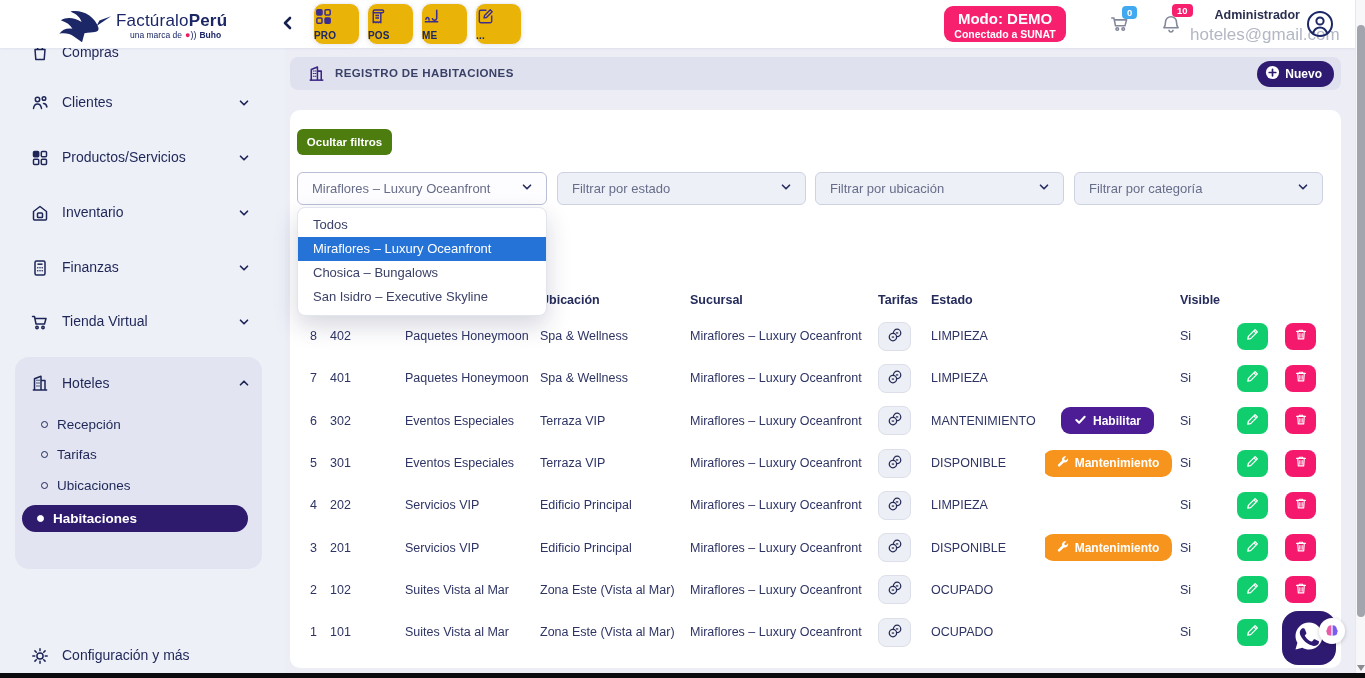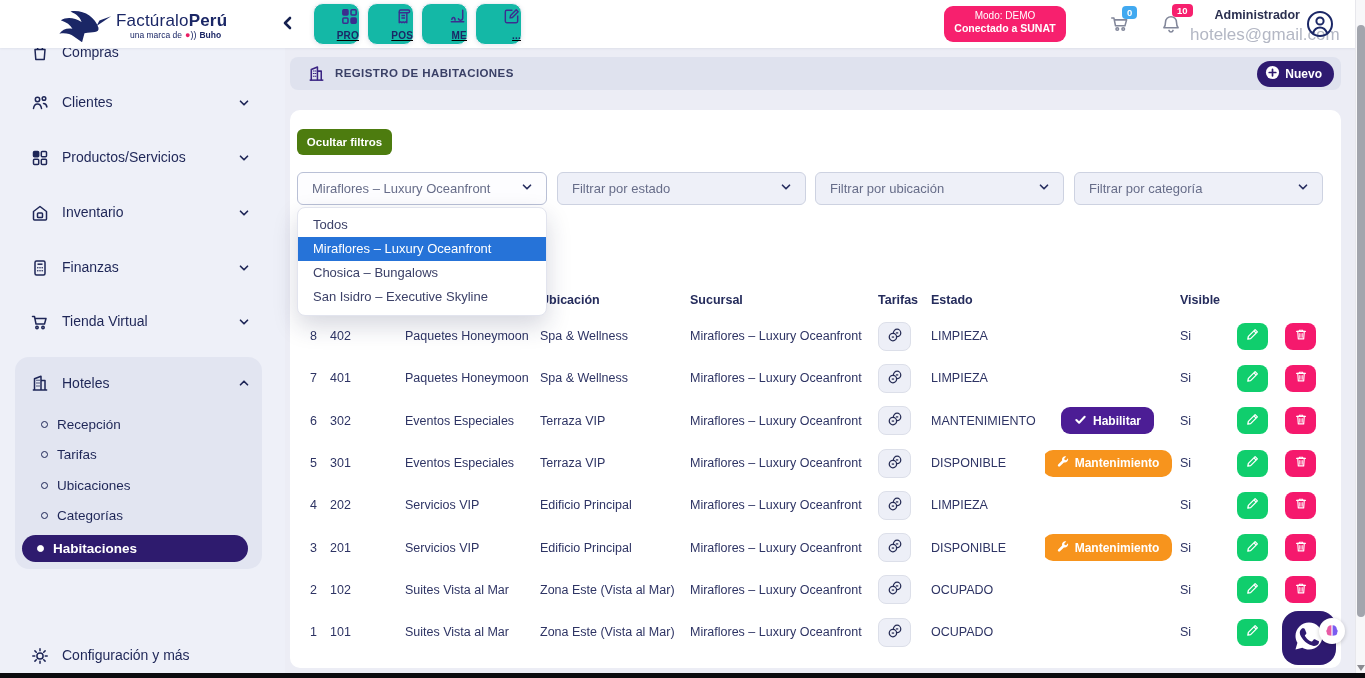--- a/index.html
+++ b/index.html
@@ -21,7 +21,7 @@
   .nav-btn { width:47px; height:42px; background:#14b8a6; border:1px solid #f0f1f7; border-radius:10px; box-shadow:0 1px 5px rgba(40,45,100,.10); display:flex; flex-direction:column; align-items:flex-end; justify-content:center; gap:1px;text-decoration:underline; }
   .nav-btn .lbl { font-size:10px; font-weight:bold; color:#1b2766; letter-spacing:.2px; }
   .mode-badge { position:absolute; left:944px; top:6px; width:122px; height:36px; background:#f7206e; border-radius:9px; color:#fff; text-align:center; padding-top:4px; }
-  .mode-badge .l1 { font-size:10px; font-weight:normal; }
+  .mode-badge .l1 { font-size:15px; font-weight:bold; }
   .mode-badge .l2 { font-size:10.5px; font-weight:600; margin-top:1px; }
   .hdr-ico { position:absolute; top:13px; }
   .cart-ico { left:1108px; }

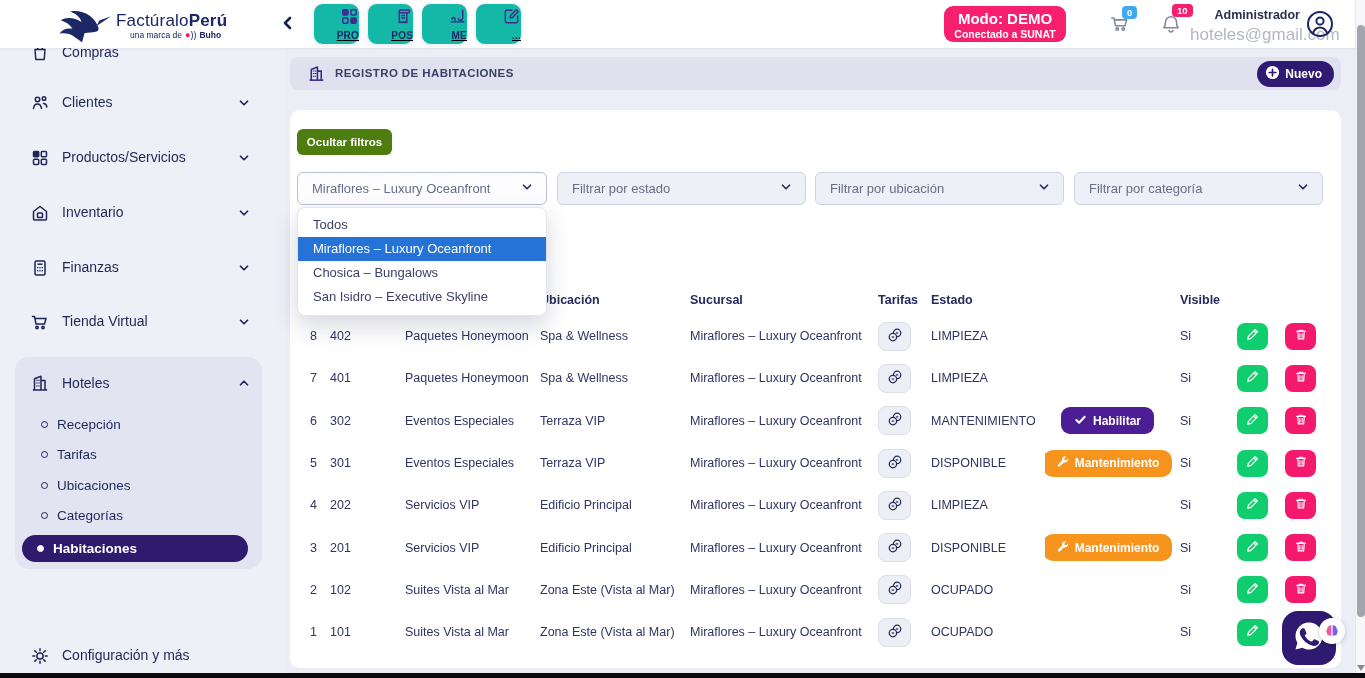--- a/index.html
+++ b/index.html
@@ -18,7 +18,7 @@
   .logo-sub .brand { font-weight:bold; }
   .back-chevron { position:absolute; left:281px; top:15px; }
   .nav-btns { position:absolute; left:313px; top:3px; display:flex; gap:7px; }
-  .nav-btn { width:47px; height:42px; background:#14b8a6; border:1px solid #f0f1f7; border-radius:10px; box-shadow:0 1px 5px rgba(40,45,100,.10); display:flex; flex-direction:column; align-items:flex-end; justify-content:center; gap:1px;text-decoration:underline; }
+  .nav-btn { width:47px; height:42px; background:#eab308; border:1px solid #f0f1f7; border-radius:10px; box-shadow:0 1px 5px rgba(40,45,100,.10); display:flex; flex-direction:column; align-items:flex-start; justify-content:center; gap:1px; }
   .nav-btn .lbl { font-size:10px; font-weight:bold; color:#1b2766; letter-spacing:.2px; }
   .mode-badge { position:absolute; left:944px; top:6px; width:122px; height:36px; background:#f7206e; border-radius:9px; color:#fff; text-align:center; padding-top:4px; }
   .mode-badge .l1 { font-size:15px; font-weight:bold; }

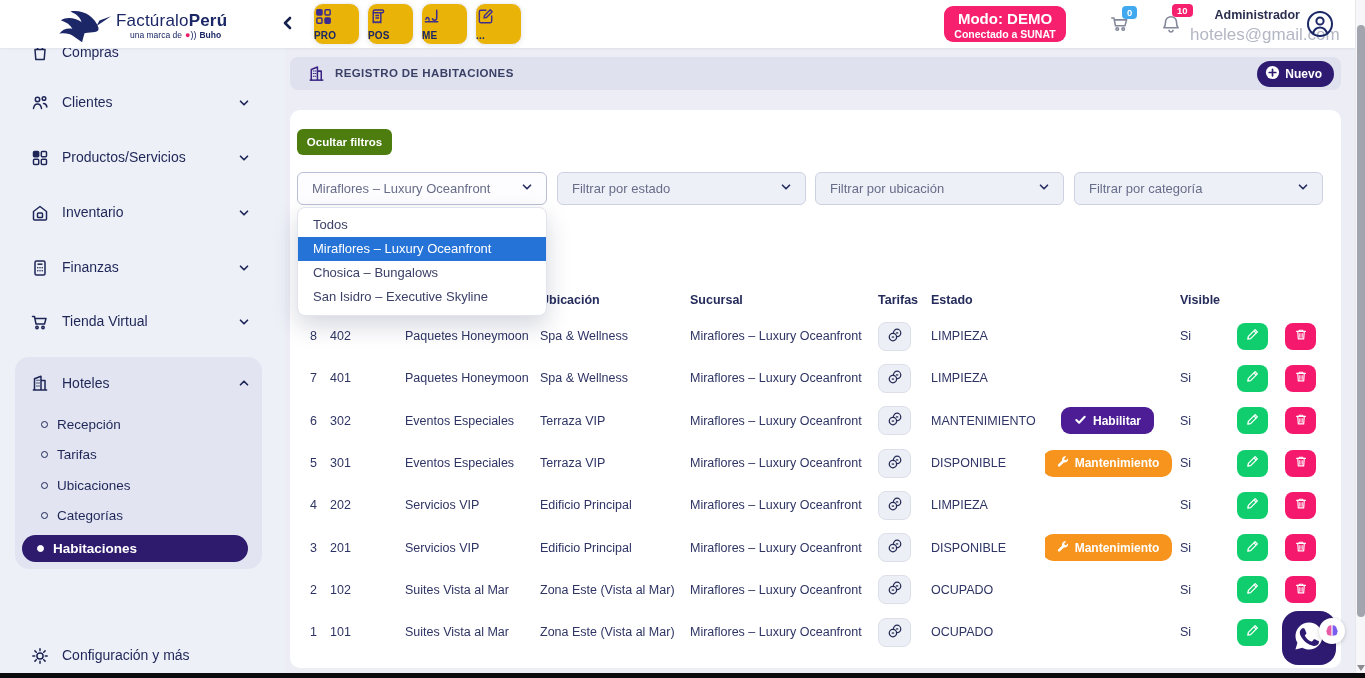--- a/index.html
+++ b/index.html
@@ -192,10 +192,6 @@
           <span class="bullet"></span>
           <span>Ubicaciones</span>
         </div>
-        <div class="sub-item">
-          <span class="bullet"></span>
-          <span>Categorías</span>
-        </div>
         <div class="sub-item active">
           <span class="bullet"></span>
           <span>Habitaciones</span>

